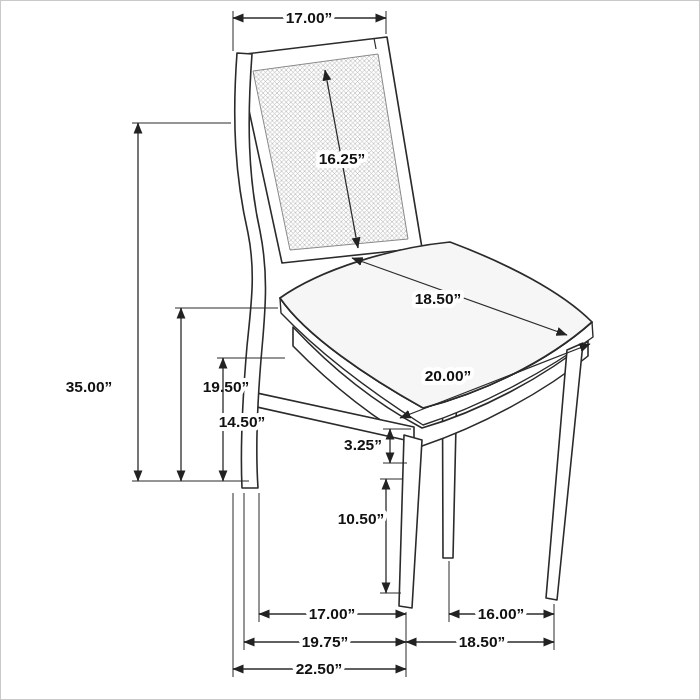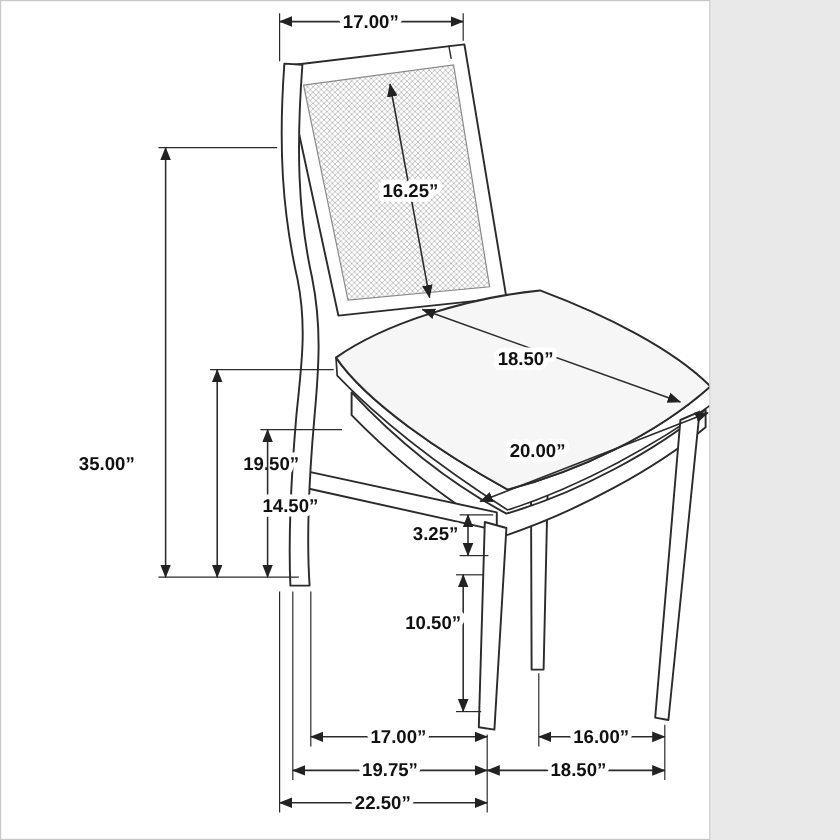--- a/index.html
+++ b/index.html
@@ -8,7 +8,7 @@
   }
   html,body{margin:0;padding:0;background:#e9e9e9;}
   .frame{
-    width:592px;height:700px;box-sizing:border-box;margin:0;
+    width:700px;height:700px;box-sizing:border-box;margin:0;
     background:var(--background);border:1px solid var(--border);
     position:relative;overflow:hidden;text-align:center;
   }

